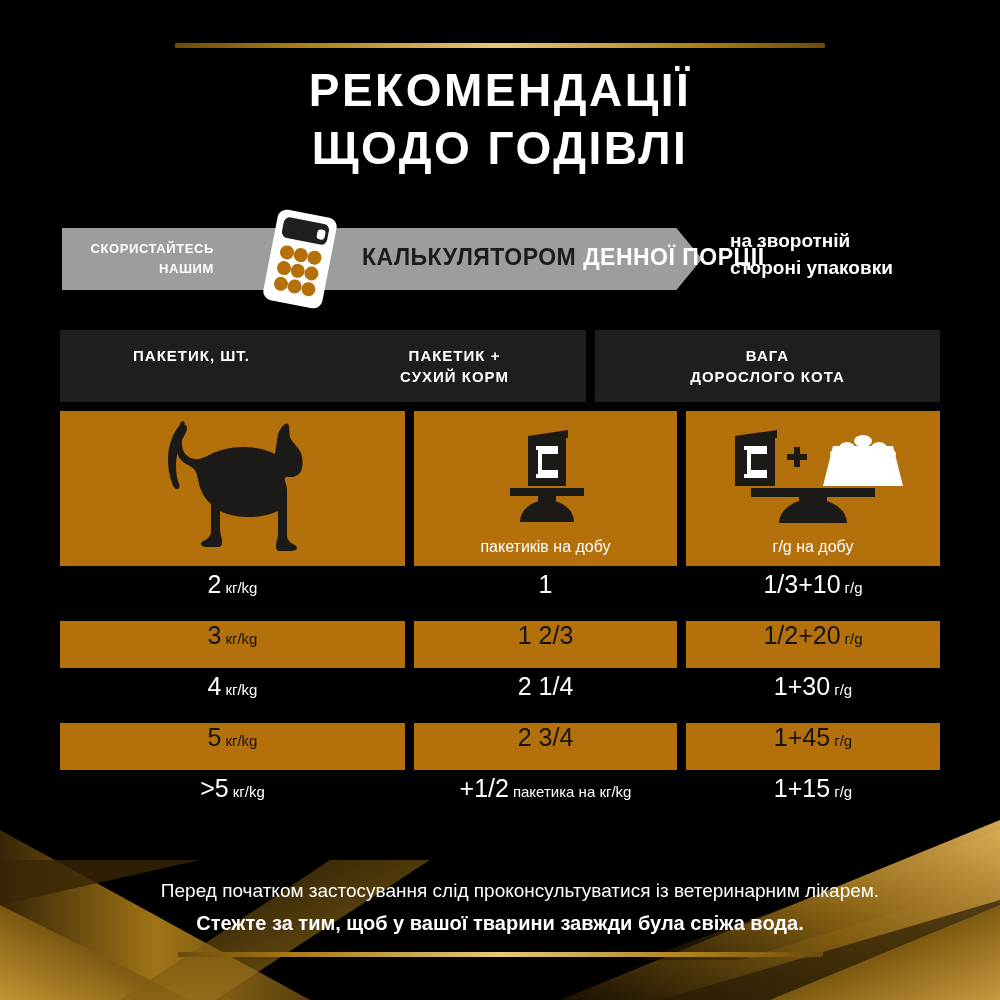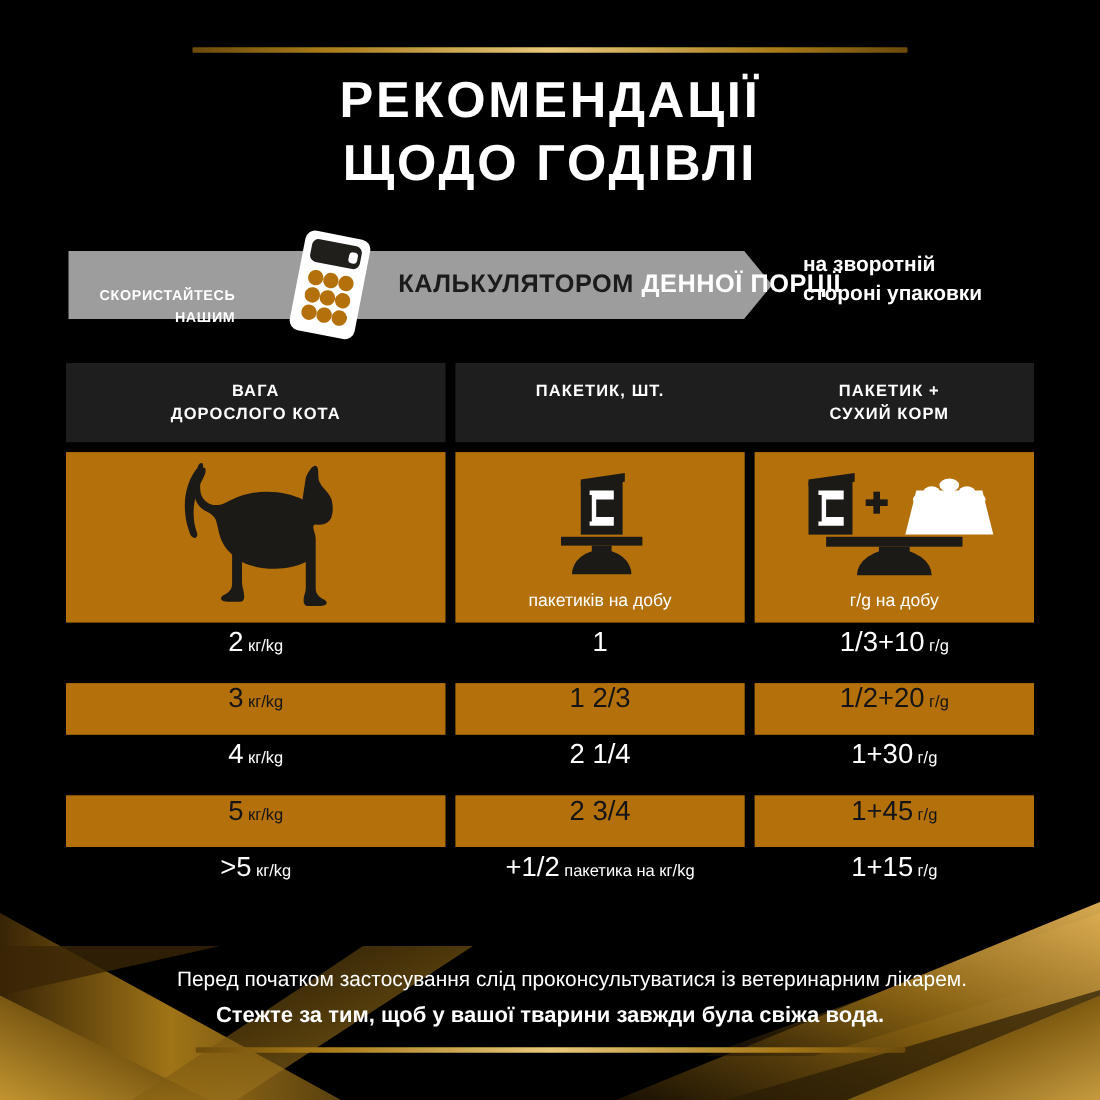--- a/index.html
+++ b/index.html
@@ -76,7 +76,6 @@
     font-weight: bold;
     letter-spacing: 0.6px;
     line-height: 1.5;
-    margin-top: 20px;
   }
   .calc-icon {
     position: absolute;

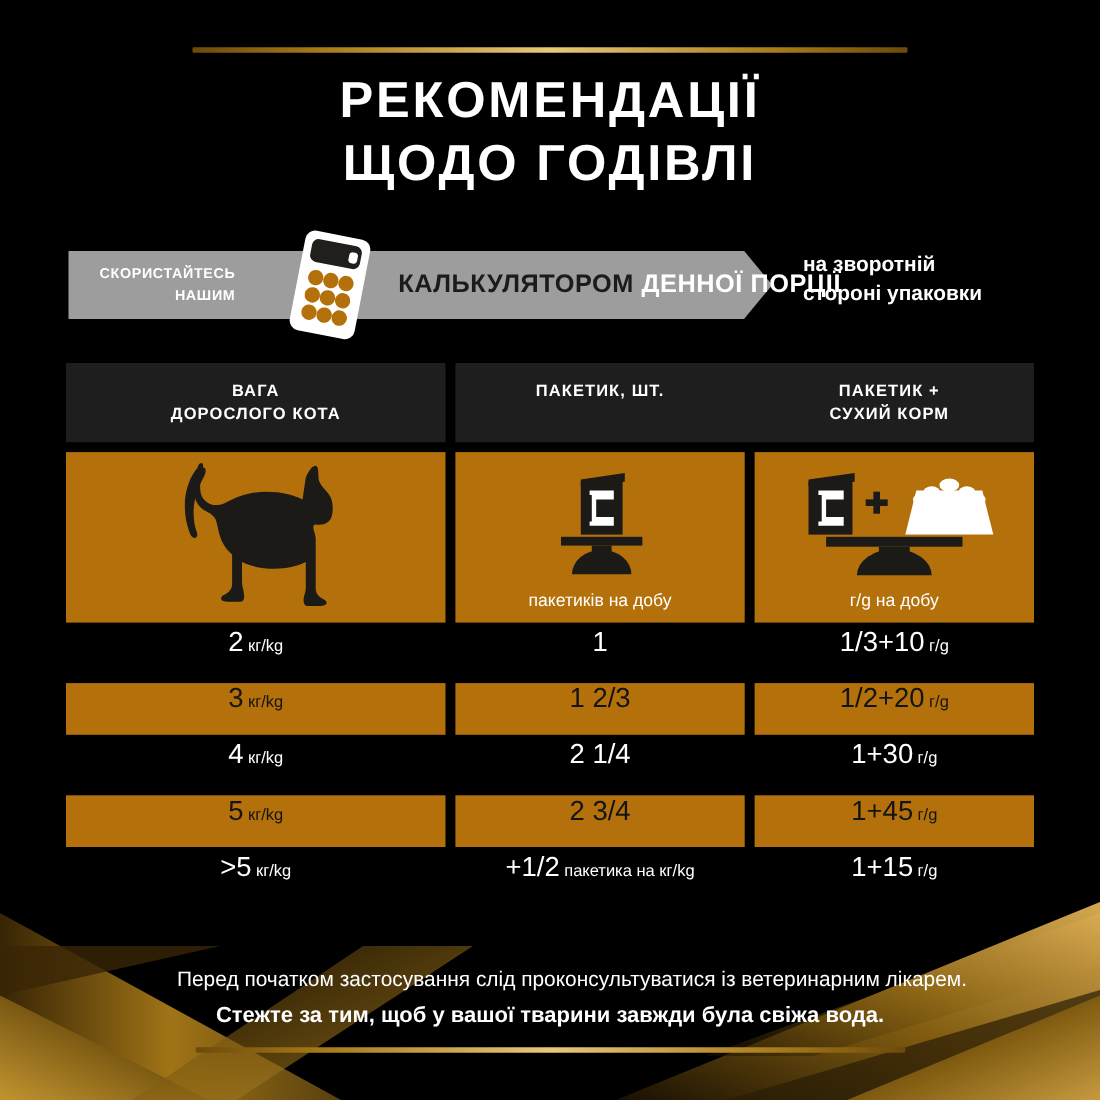--- a/index.html
+++ b/index.html
@@ -276,12 +276,6 @@
   <div class="table">
 
     <div class="hdr-row">
-      <div class="hdr-cell c1">
-        <div>
-          <div>ВАГА</div>
-          <div>ДОРОСЛОГО КОТА</div>
-        </div>
-      </div>
       <div class="hdr-cell c23">
         <div class="inner">
           <div class="sub">ПАКЕТИК, ШТ.</div>
@@ -289,6 +283,12 @@
             <div>ПАКЕТИК +</div>
             <div>СУХИЙ КОРМ</div>
           </div>
+        </div>
+      </div>
+      <div class="hdr-cell c1">
+        <div>
+          <div>ВАГА</div>
+          <div>ДОРОСЛОГО КОТА</div>
         </div>
       </div>
     </div>

